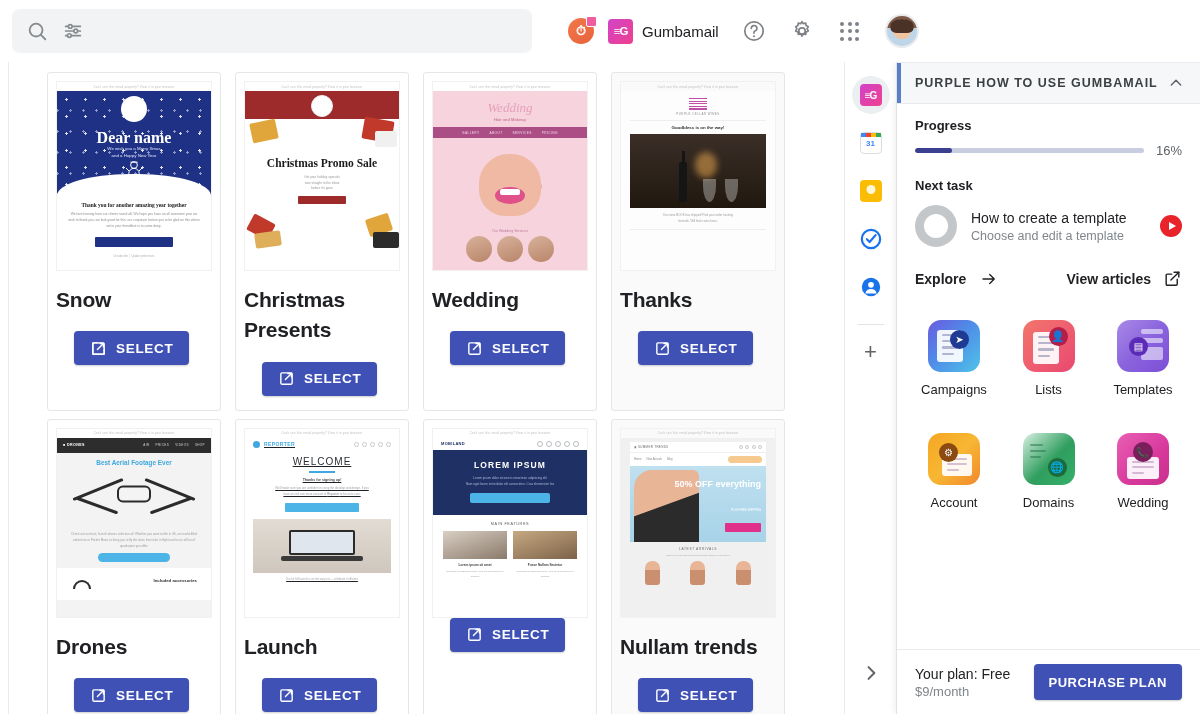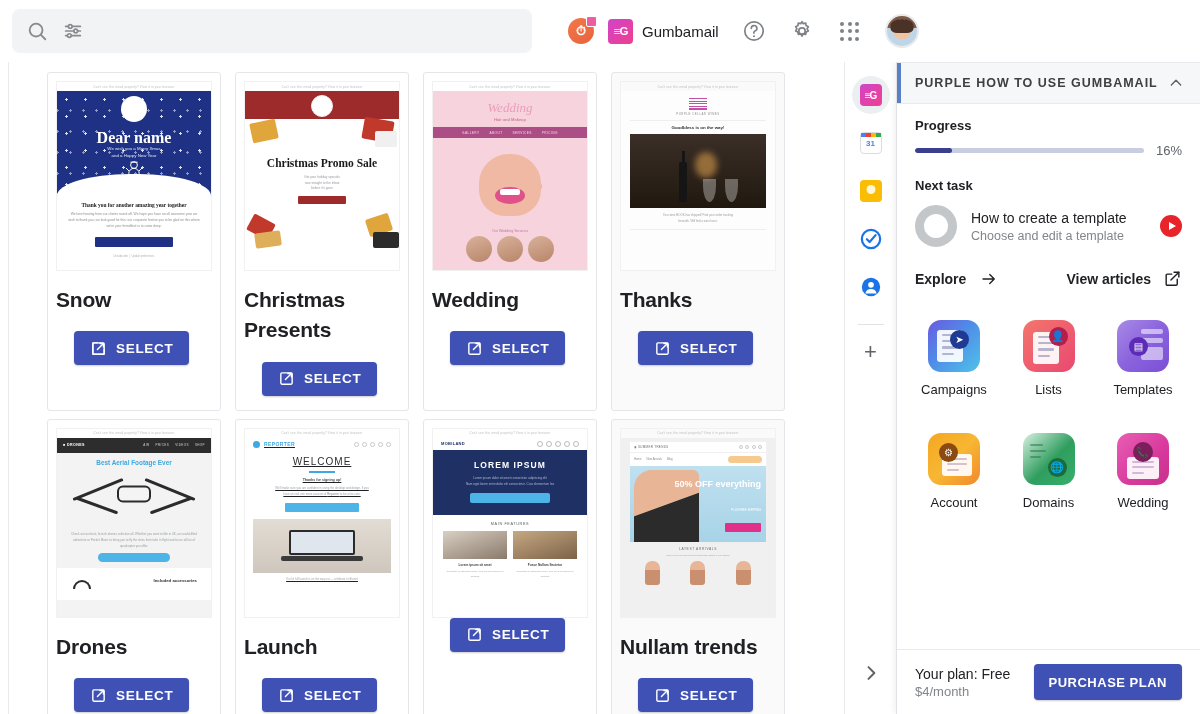--- a/index.html
+++ b/index.html
@@ -940,7 +940,7 @@
       <div class="plan-bar">
         <span class="plan-l">
           <span class="p1" style="display:block">Your plan: Free</span>
-          <span class="p2" style="display:block">$4/month</span>
+          <span class="p2" style="display:block">$9/month</span>
         </span>
         <button class="plan-btn">PURCHASE PLAN</button>
       </div>

